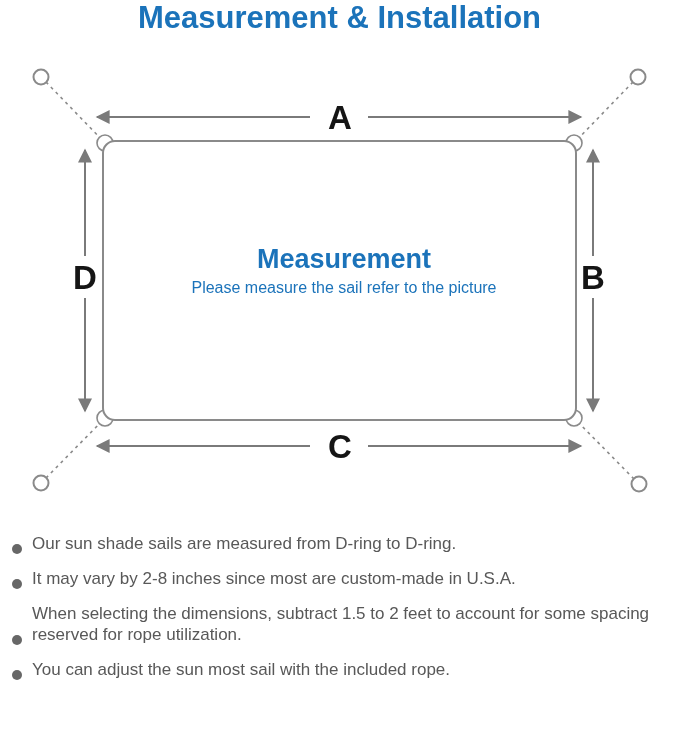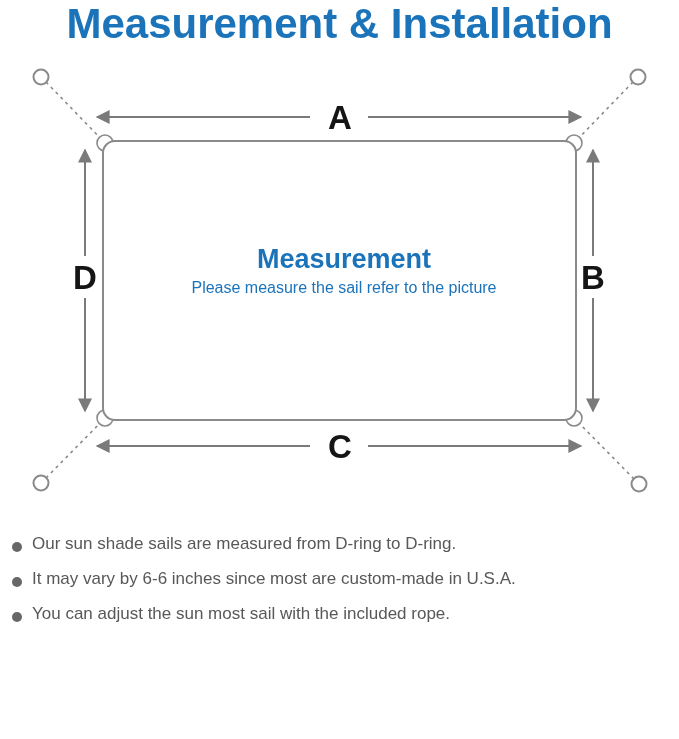--- a/index.html
+++ b/index.html
@@ -22,7 +22,7 @@
     right: 0;
     margin: 0;
     text-align: center;
-    font-size: 42px;
+    font-size: 31px;
     font-weight: 700;
     letter-spacing: 0px;
     color: #1b73ba;

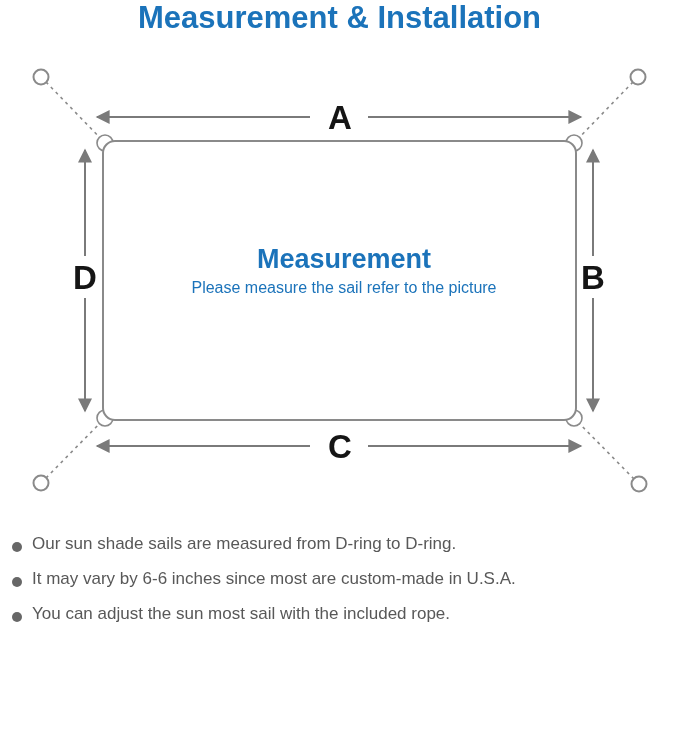--- a/index.html
+++ b/index.html
@@ -61,7 +61,7 @@
   }
   .note-item {
     display: flex;
-    align-items: center;
+    align-items: flex-end;
     margin-bottom: 14px;
     color: #585858;
     font-size: 17px;

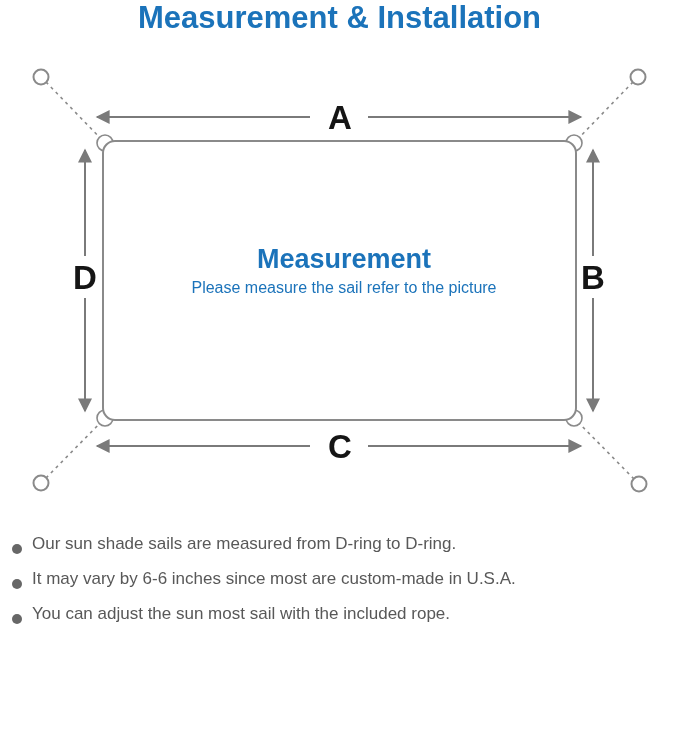--- a/index.html
+++ b/index.html
@@ -143,7 +143,7 @@
     </li>
     <li class="note-item">
       <span class="bullet-dot"></span>
-      <span class="note-text">It may vary by 6-6 inches since most are custom-made in U.S.A.</span>
+      <span class="note-text">It may vary by 2-8 inches since most are custom-made in U.S.A.</span>
     </li>
     <li class="note-item">
       <span class="bullet-dot"></span>

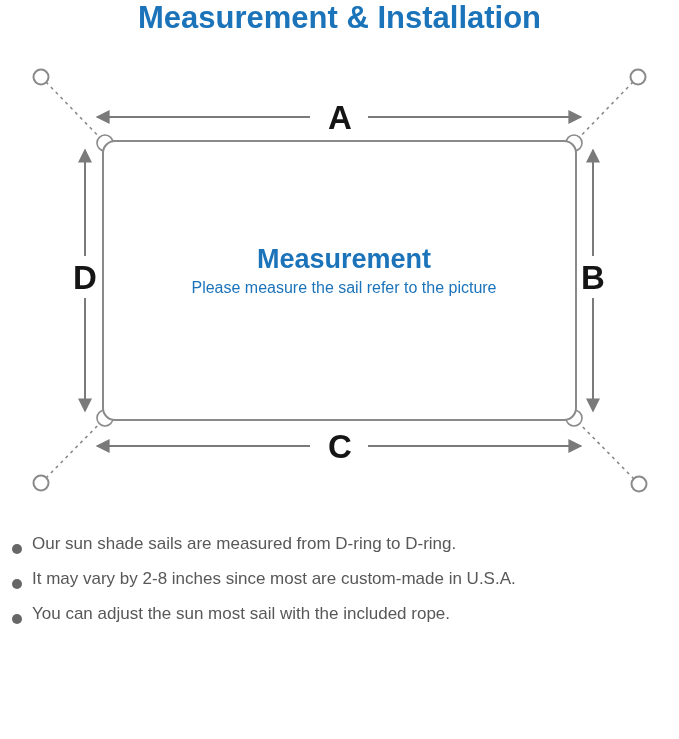--- a/index.html
+++ b/index.html
@@ -147,6 +147,10 @@
     </li>
     <li class="note-item">
       <span class="bullet-dot"></span>
+      <span class="note-text">When selecting the dimensions, subtract 1.5 to 2 feet to account for some spacing reserved for rope utilization.</span>
+    </li>
+    <li class="note-item">
+      <span class="bullet-dot"></span>
       <span class="note-text">You can adjust the sun most sail with the included rope.</span>
     </li>
   </ul>

